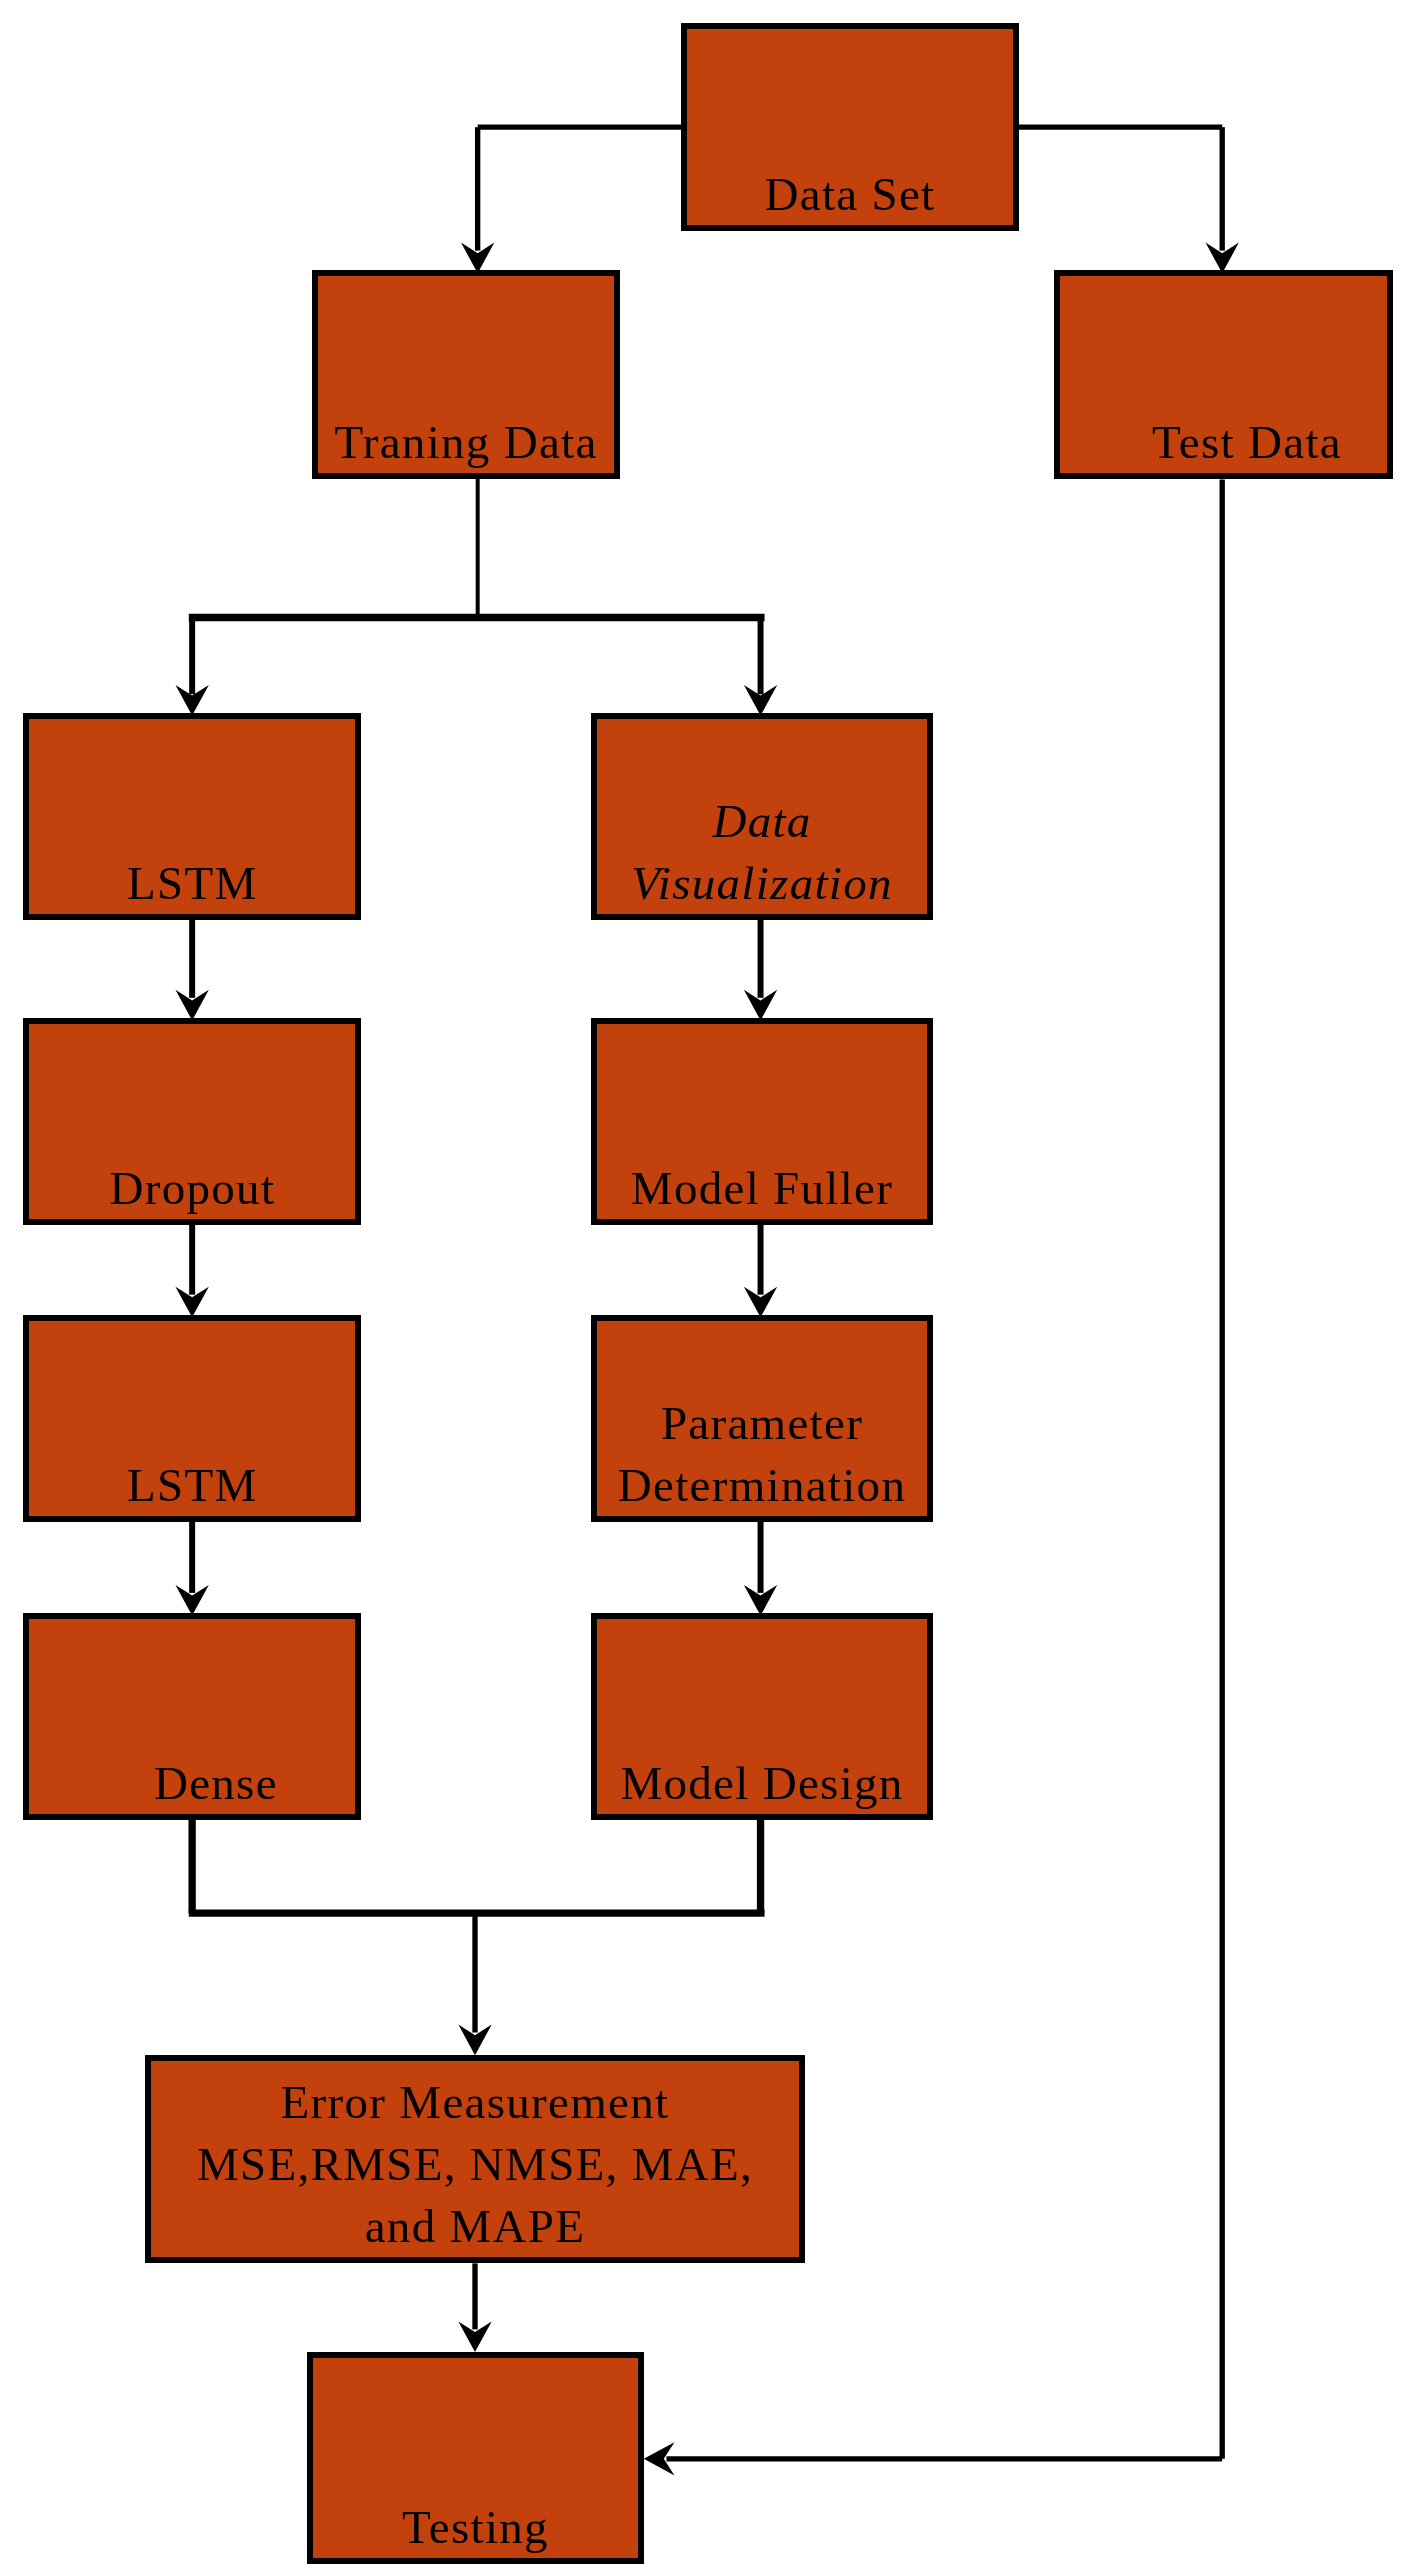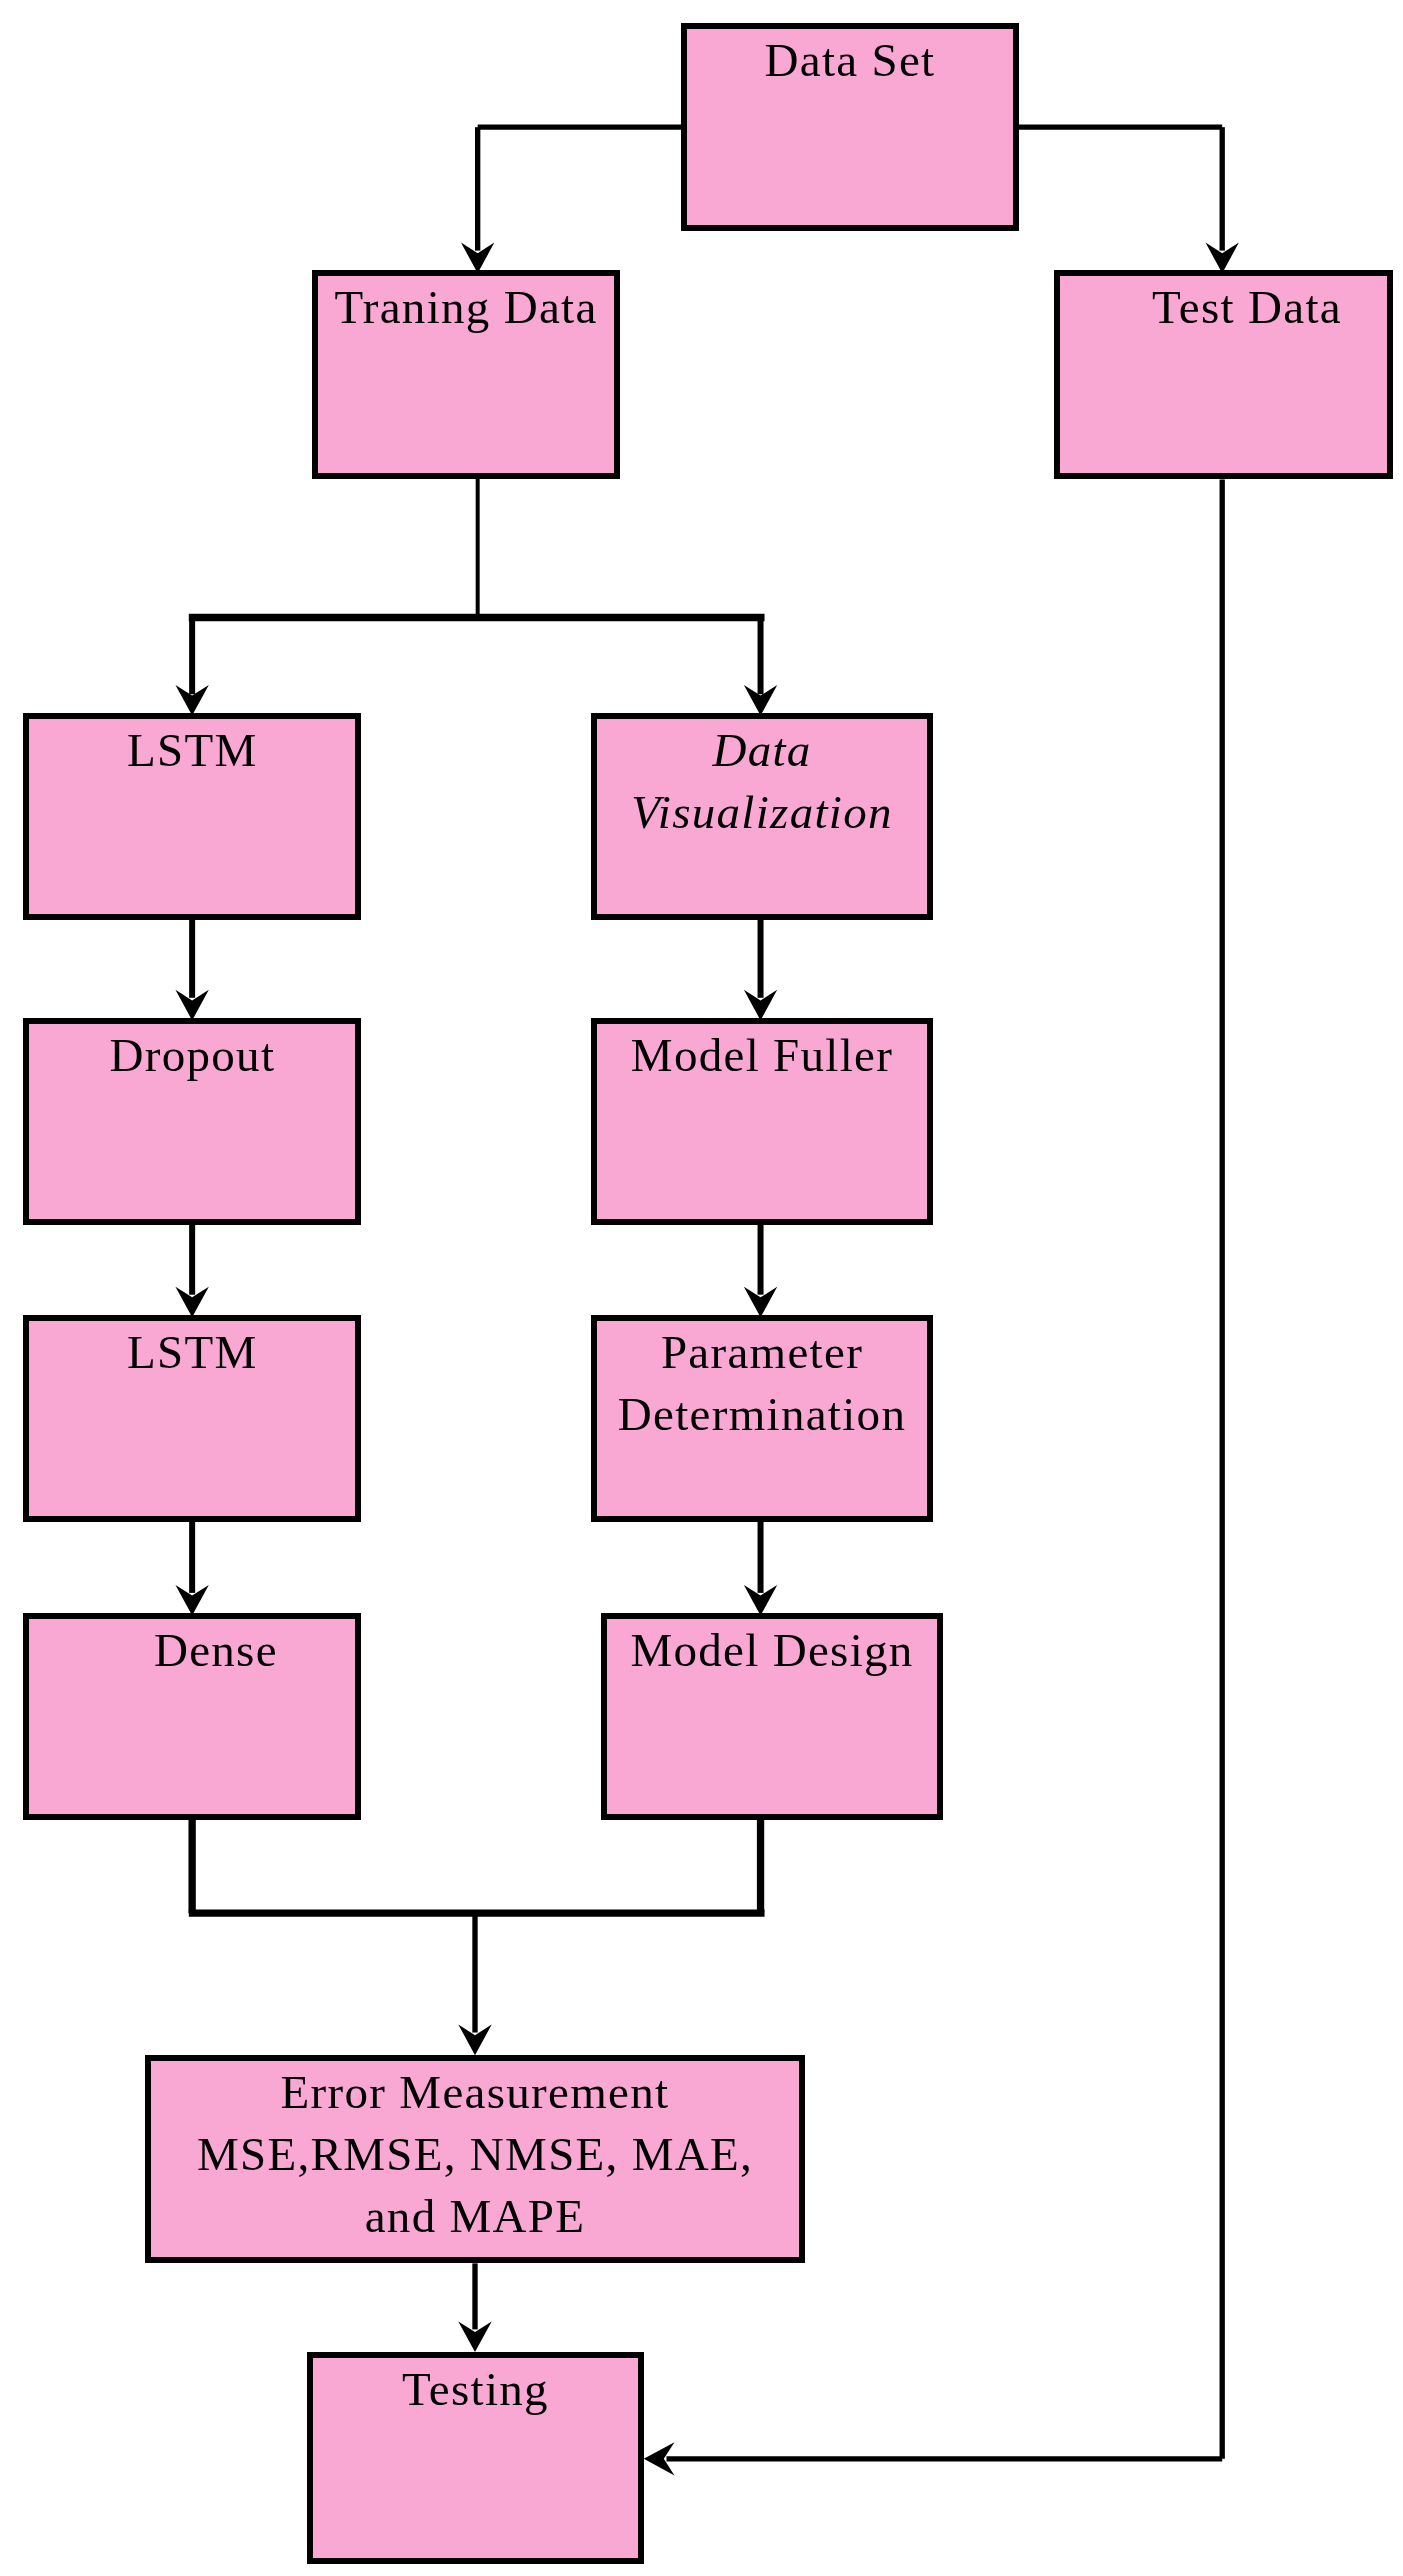--- a/index.html
+++ b/index.html
@@ -24,10 +24,10 @@
   .node {
     position: absolute;
     box-sizing: border-box;
-    background: #f9a8d4;
+    background: #c2410c;
     border: 6.7px solid #000000;
     display: flex;
-    align-items: flex-start;
+    align-items: flex-end;
     justify-content: center;
   }
   .label {

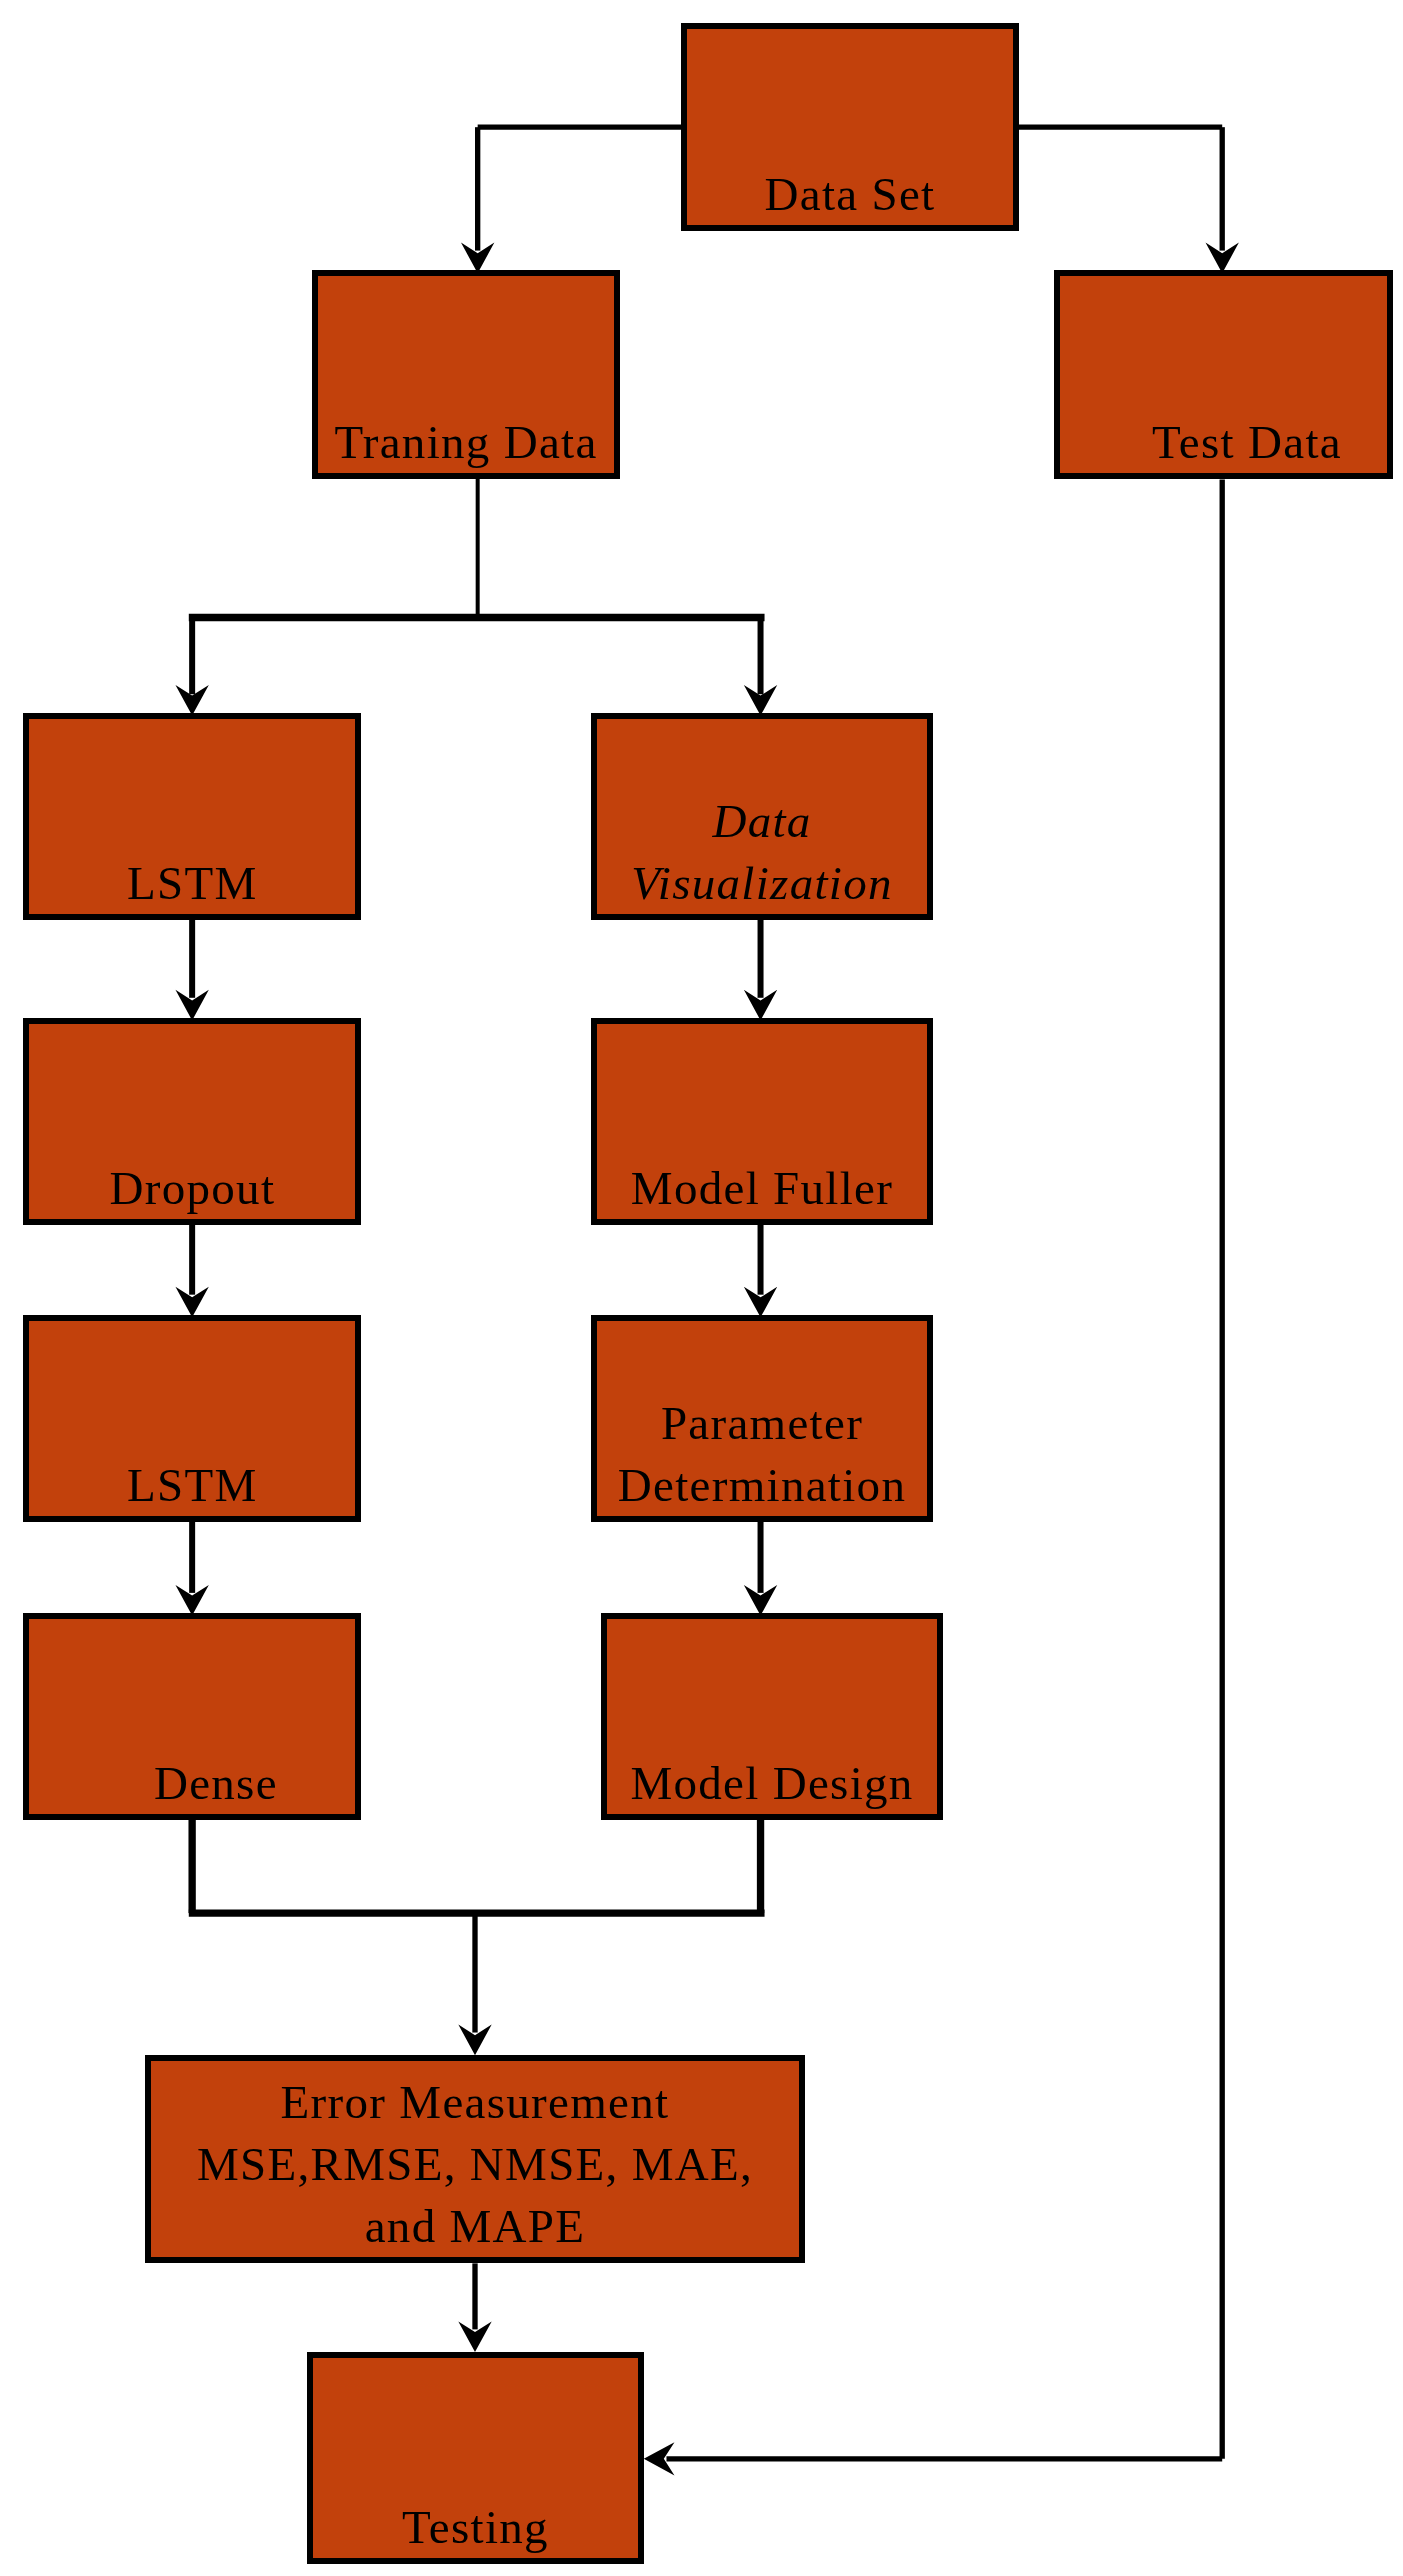--- a/index.html
+++ b/index.html
@@ -49,7 +49,7 @@
   .n-lstm2    { left: 23.4px;   top: 1315px; width: 338px; height: 207px; }
   .n-param    { left: 591px;  top: 1315px; width: 342px; height: 207px; }
   .n-dense    { left: 23.4px;   top: 1613px; width: 338px; height: 207px; padding-left: 47px; }
-  .n-model    { left: 591px;  top: 1613px; width: 342px; height: 207px; margin-left: 10px; }
+  .n-model    { left: 591px;  top: 1613px; width: 342px; height: 207px; }
   .n-error    { left: 145px;  top: 2055px; width: 660px; height: 208px; }
   .n-testing  { left: 307px;  top: 2352px; width: 337px; height: 212px; }
   line    { stroke: #000000; }

